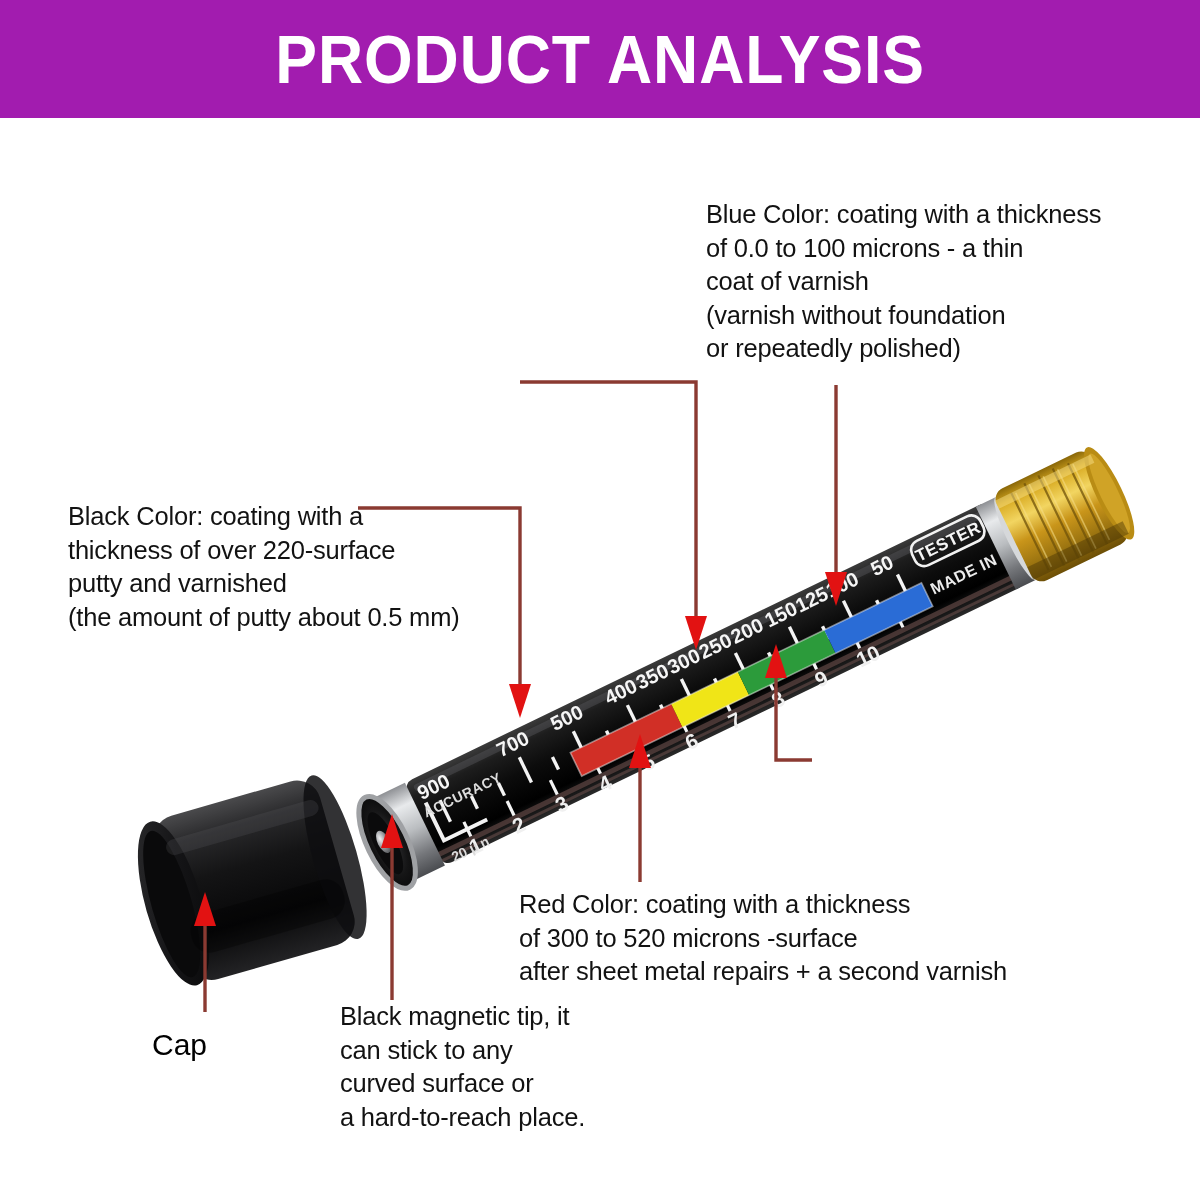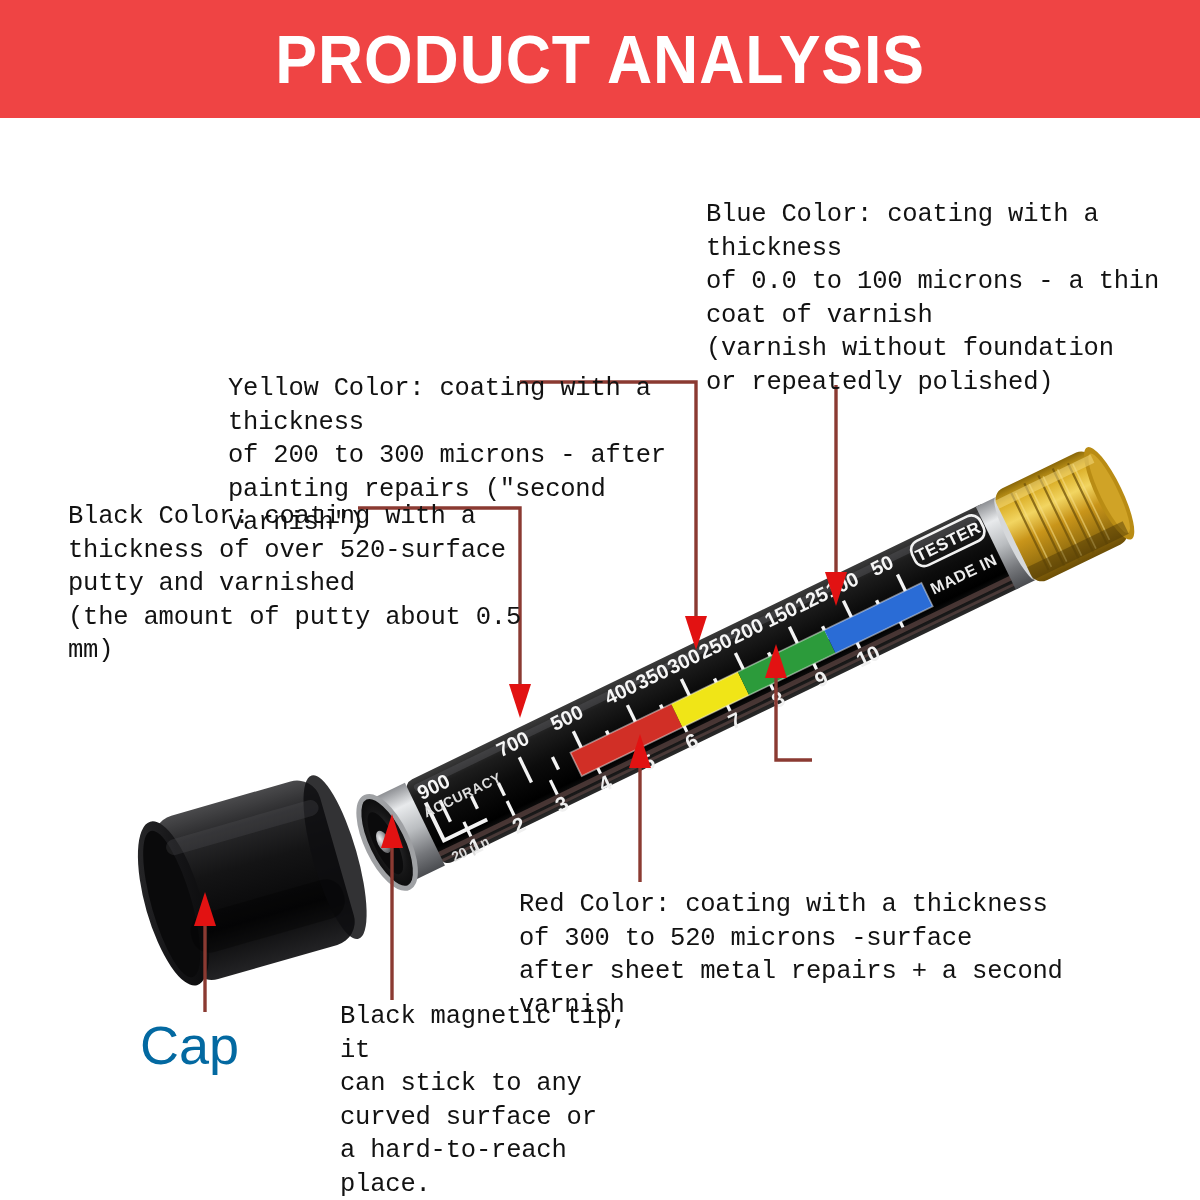--- a/index.html
+++ b/index.html
@@ -15,7 +15,7 @@
   
   .header{
     position:absolute;left:0;top:0;width:1200px;height:118px;
-    background:#ef4444;
+    background:#a21caf;
     display:flex;align-items:center;justify-content:center;
   }
   .header-title{

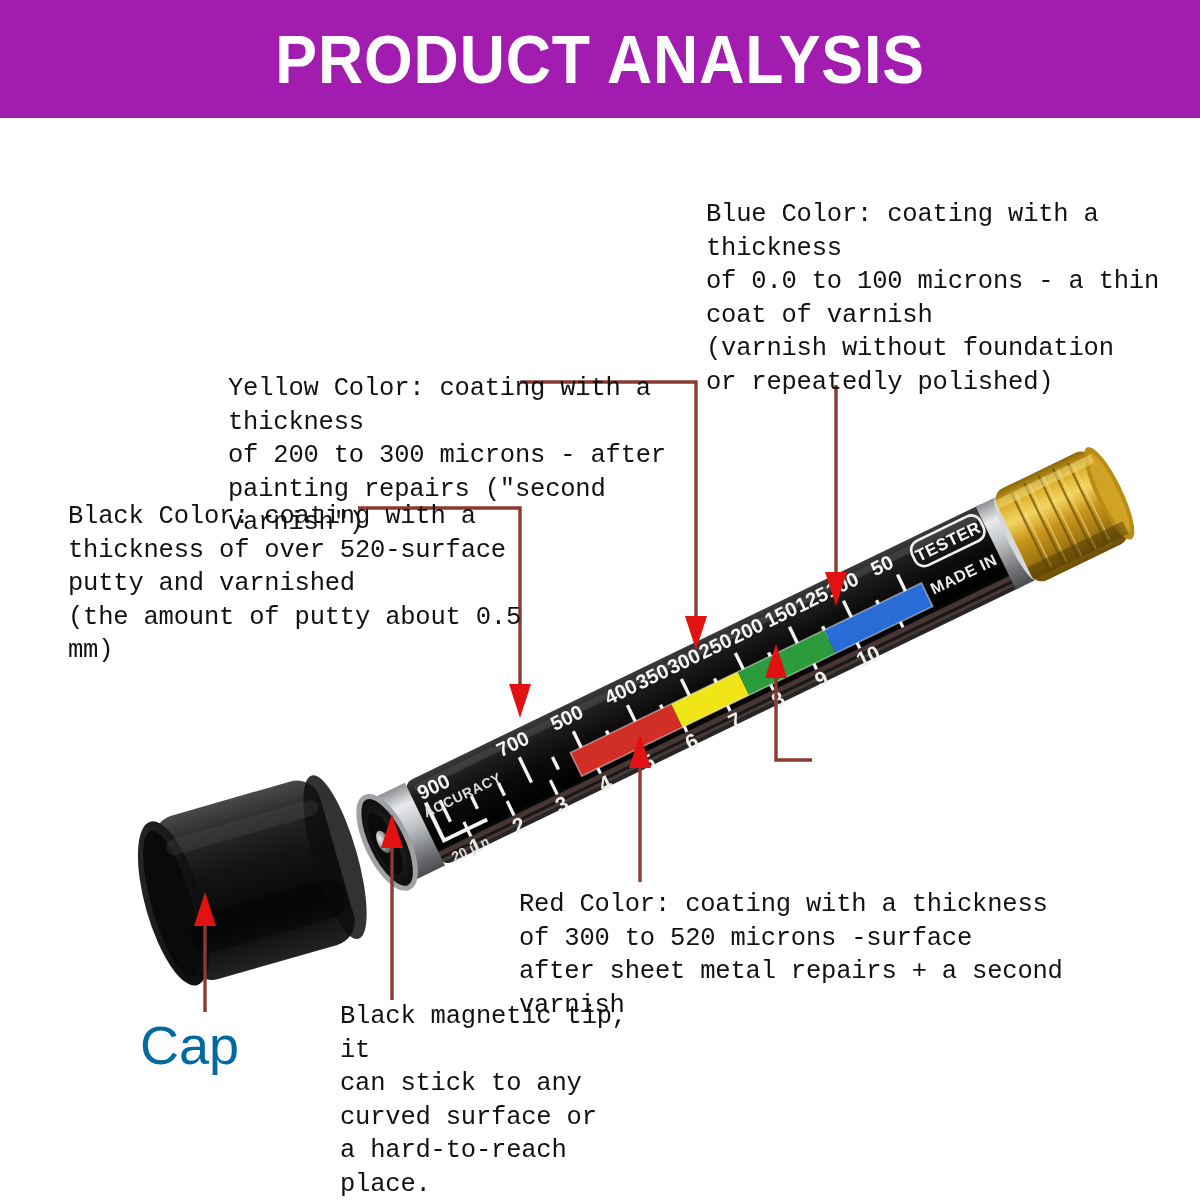--- a/index.html
+++ b/index.html
@@ -35,7 +35,7 @@
     color:#121212;
     font-size:25.5px;
     line-height:33.5px;
-    font-family:Liberation Mono, monospace;
+    font-family:Liberation Sans, sans-serif;
     white-space:pre-line;
     letter-spacing:-0.2px;
   }

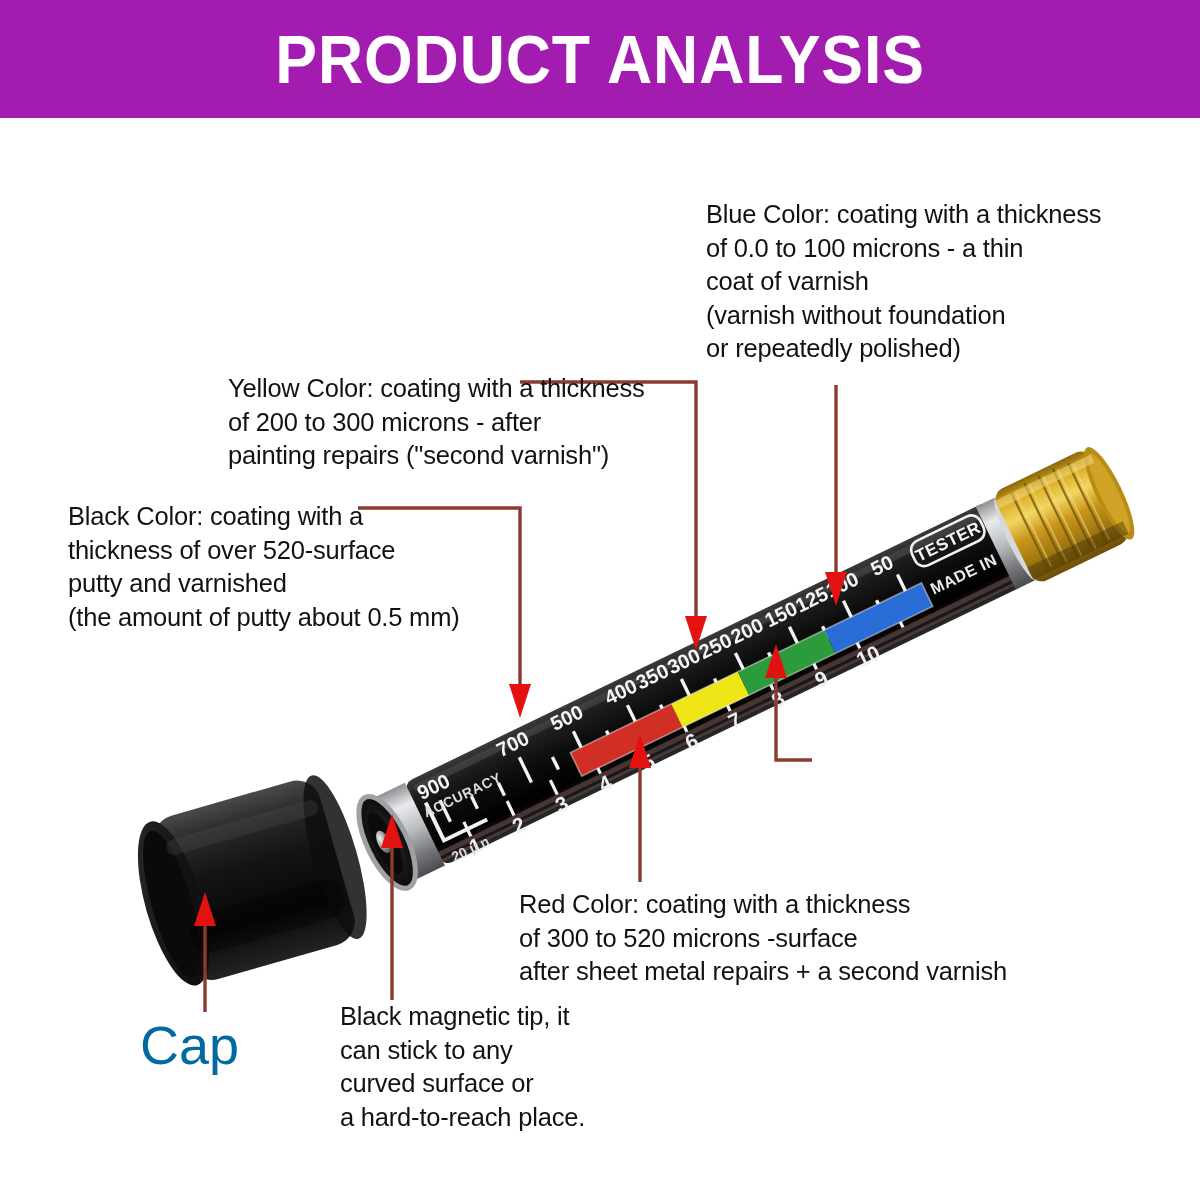--- a/index.html
+++ b/index.html
@@ -302,9 +302,6 @@
 (varnish without foundation
 or repeatedly polished)</div>
 
-  <div class="callout" style="left:228px;top:372px;width:480px;">Yellow Color: coating with a thickness
-of 200 to 300 microns - after
-painting repairs ("second varnish")</div>
 
   <div class="callout" style="left:68px;top:500px;width:480px;">Black Color: coating with a
 thickness of over 520-surface

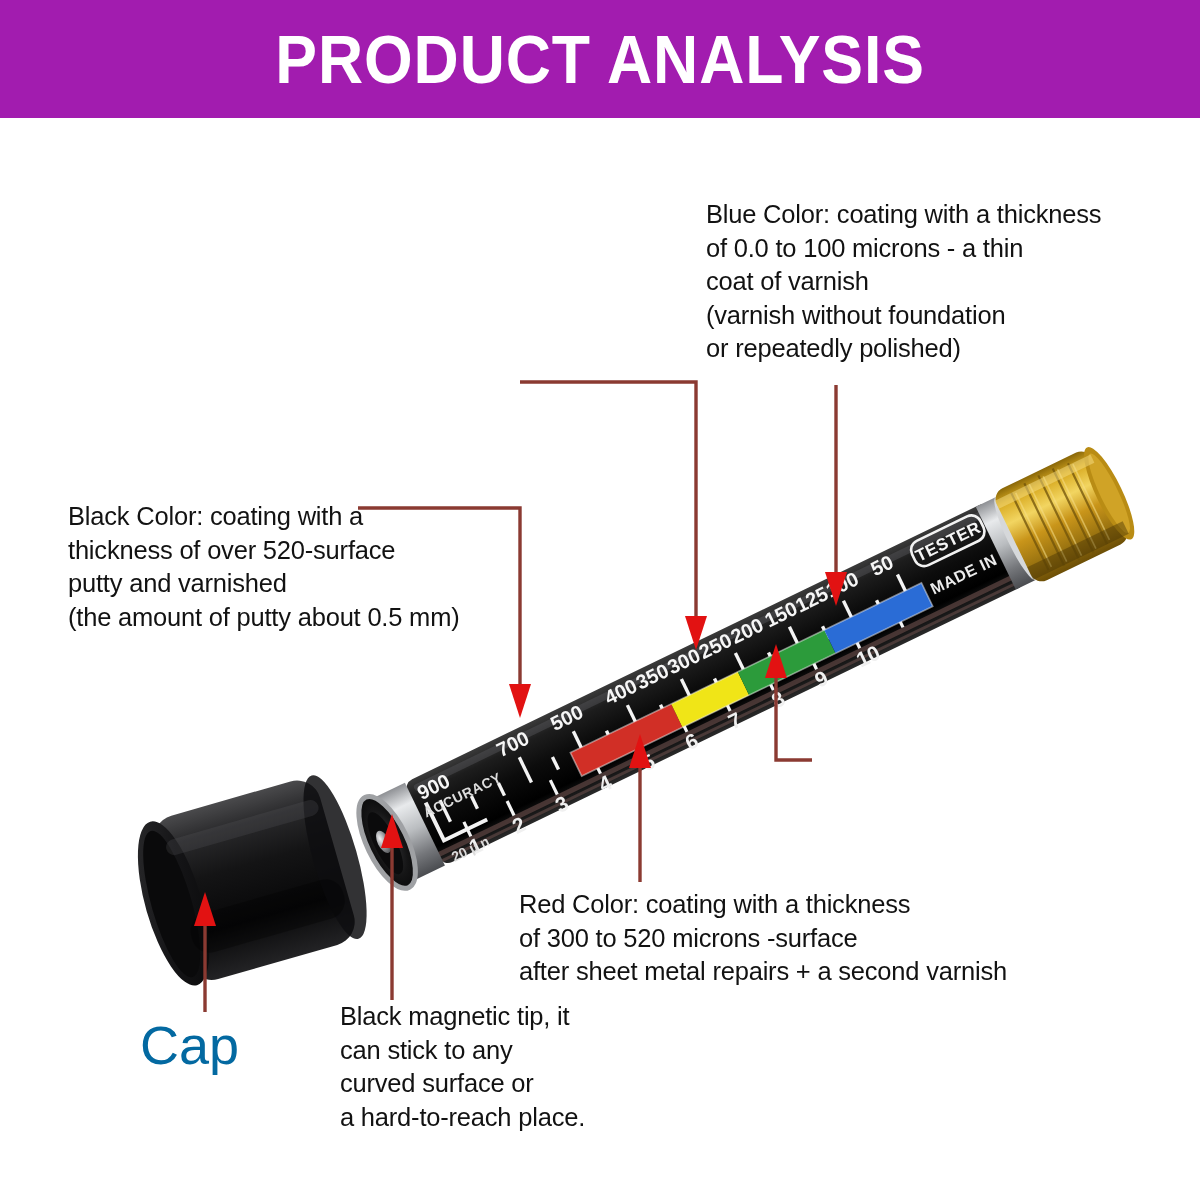--- a/index.html
+++ b/index.html
@@ -304,7 +304,7 @@
 
 
   <div class="callout" style="left:68px;top:500px;width:480px;">Black Color: coating with a
-thickness of over 520-surface
+thickness of over 220-surface
 putty and varnished
 (the amount of putty about 0.5 mm)</div>
 

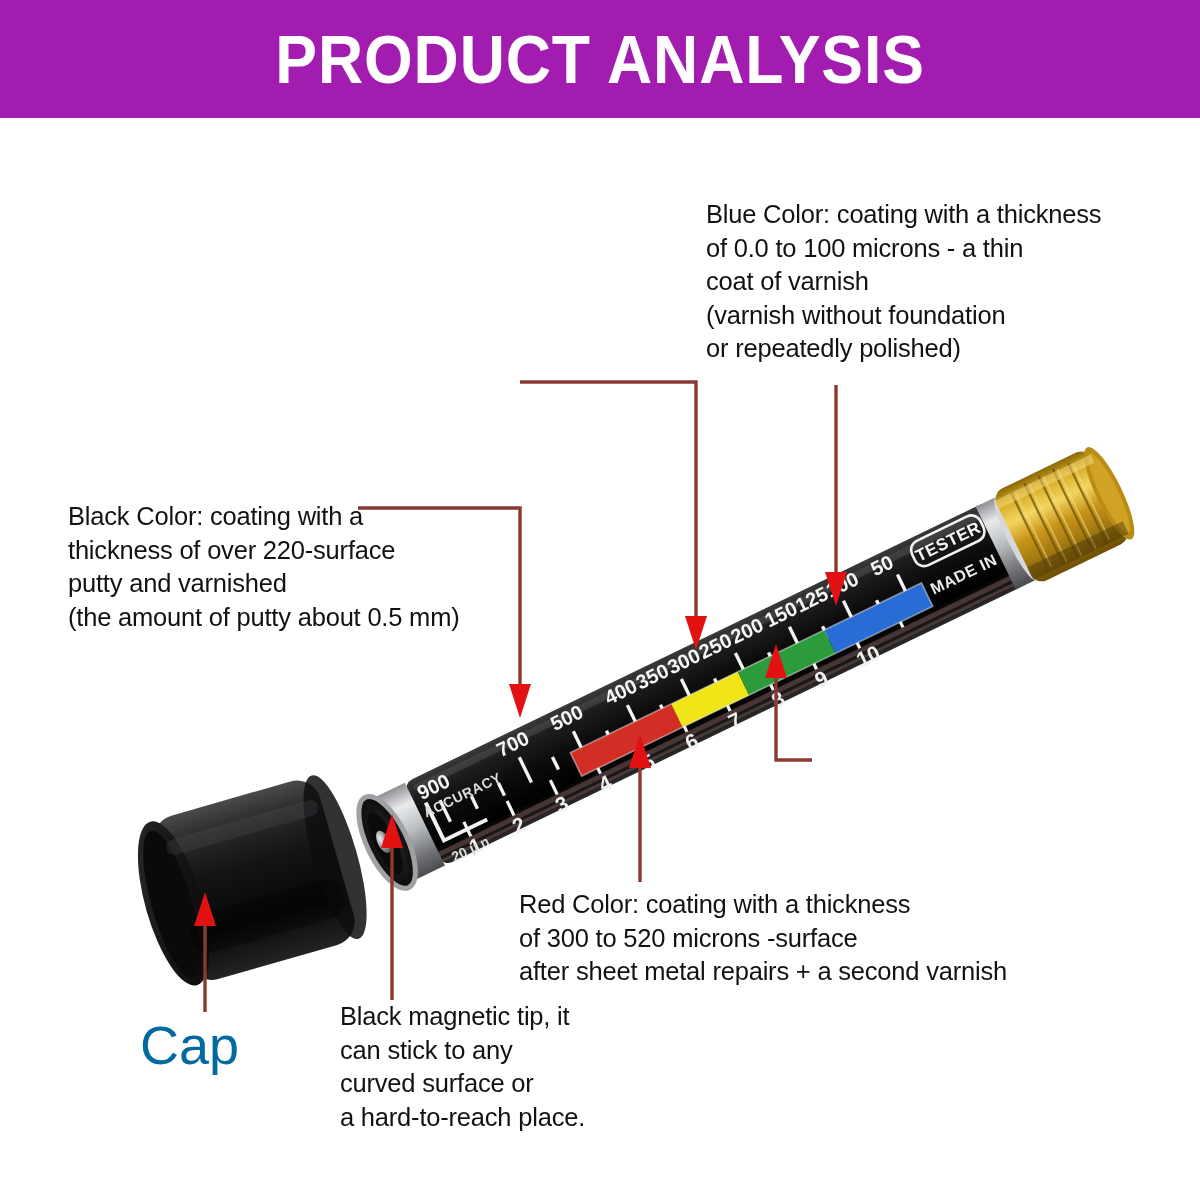--- a/index.html
+++ b/index.html
@@ -41,10 +41,10 @@
   }
   #cap-label{
     position:absolute;
-    left:140px;top:1018px;
-    font-size:54px;
+    left:152px;top:1018px;
+    font-size:30px;
     line-height:54px;
-    color:#0369a1;
+    color:#000000;
     letter-spacing:0px;
   }
 

